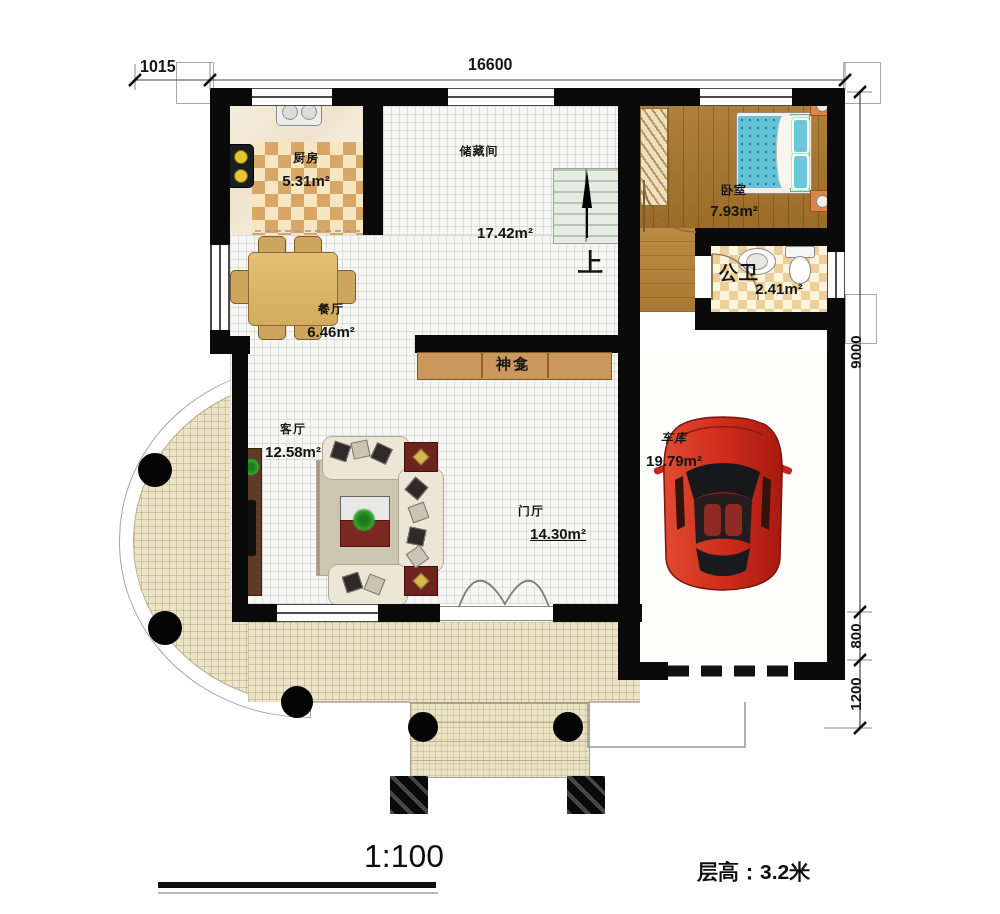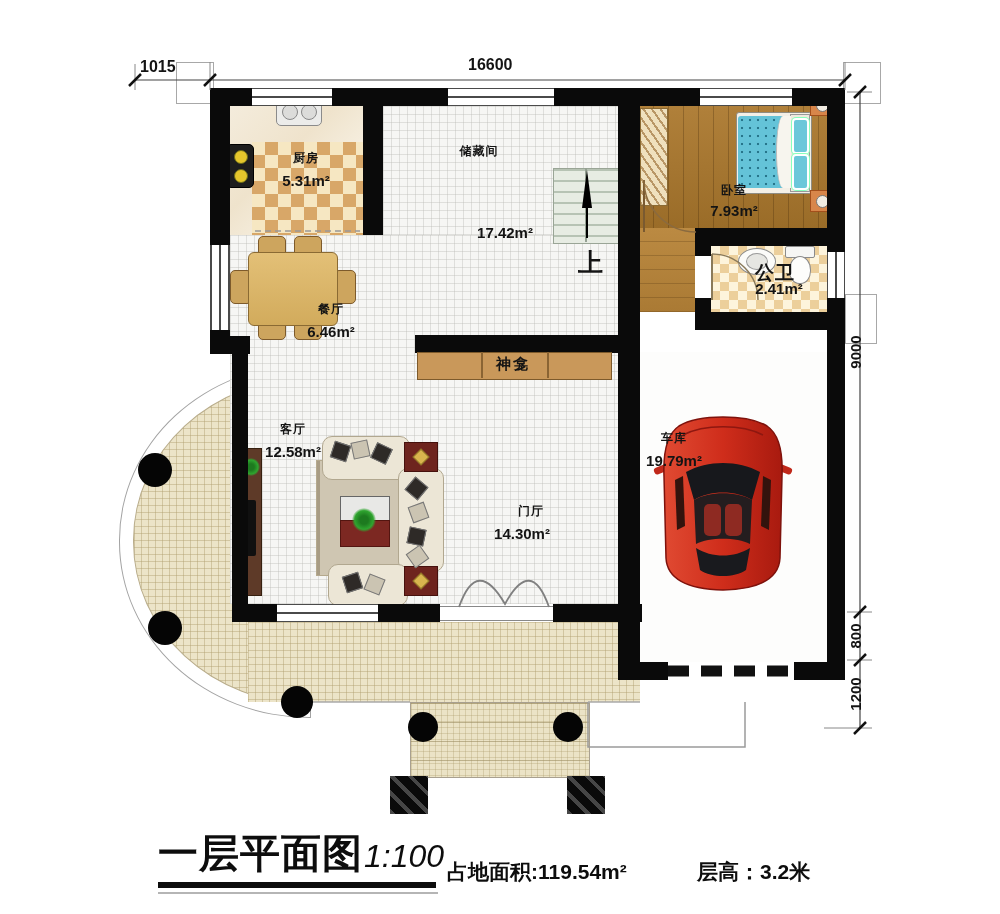--- a/index.html
+++ b/index.html
@@ -299,7 +299,7 @@
   <div class="room-area" style="left:505px;top:224px;">17.42m²</div>
   <div class="room-name" style="left:734px;top:182px;">卧室</div>
   <div class="room-area" style="left:734px;top:202px;">7.93m²</div>
-  <div class="room-name" style="left:775px;top:260px;font-size:19px;">公卫</div>
+  <div class="room-name" style="left:739px;top:260px;font-size:19px;">公卫</div>
   <div class="room-area" style="left:779px;top:280px;">2.41m²</div>
   <div class="room-name" style="left:331px;top:301px;">餐厅</div>
   <div class="room-area" style="left:331px;top:323px;">6.46m²</div>

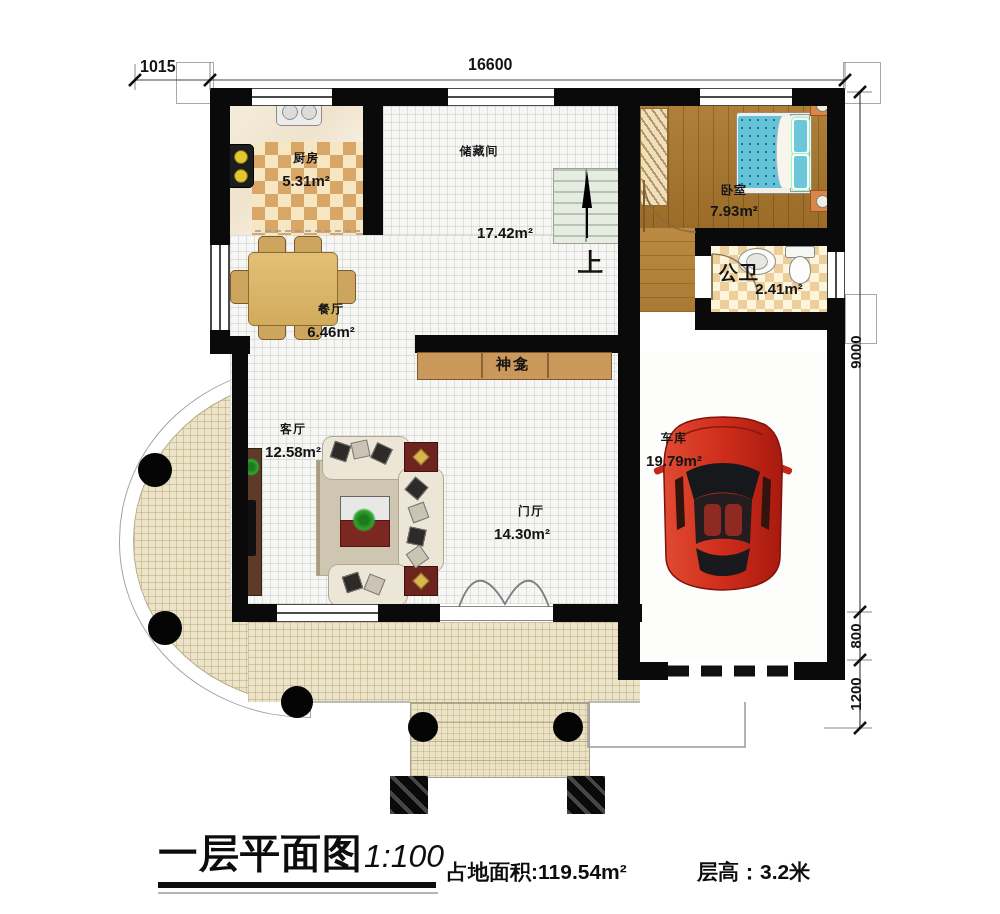--- a/index.html
+++ b/index.html
@@ -307,7 +307,7 @@
   <div class="room-area" style="left:293px;top:443px;">12.58m²</div>
   <div class="room-name" style="left:531px;top:503px;">门厅</div>
   <div class="room-area" style="left:522px;top:525px;">14.30m²</div>
-  <div class="room-name" style="left:674px;top:430px;">车库</div>
+  <div class="room-name" style="left:674px;top:430px;font-style:italic;">车库</div>
   <div class="room-area" style="left:674px;top:452px;">19.79m²</div>
   <div class="room-name" style="left:513px;top:355px;font-size:15px;letter-spacing:2px;">神龛</div>
   <div class="room-name" style="left:591px;top:246px;font-size:25px;">上</div>

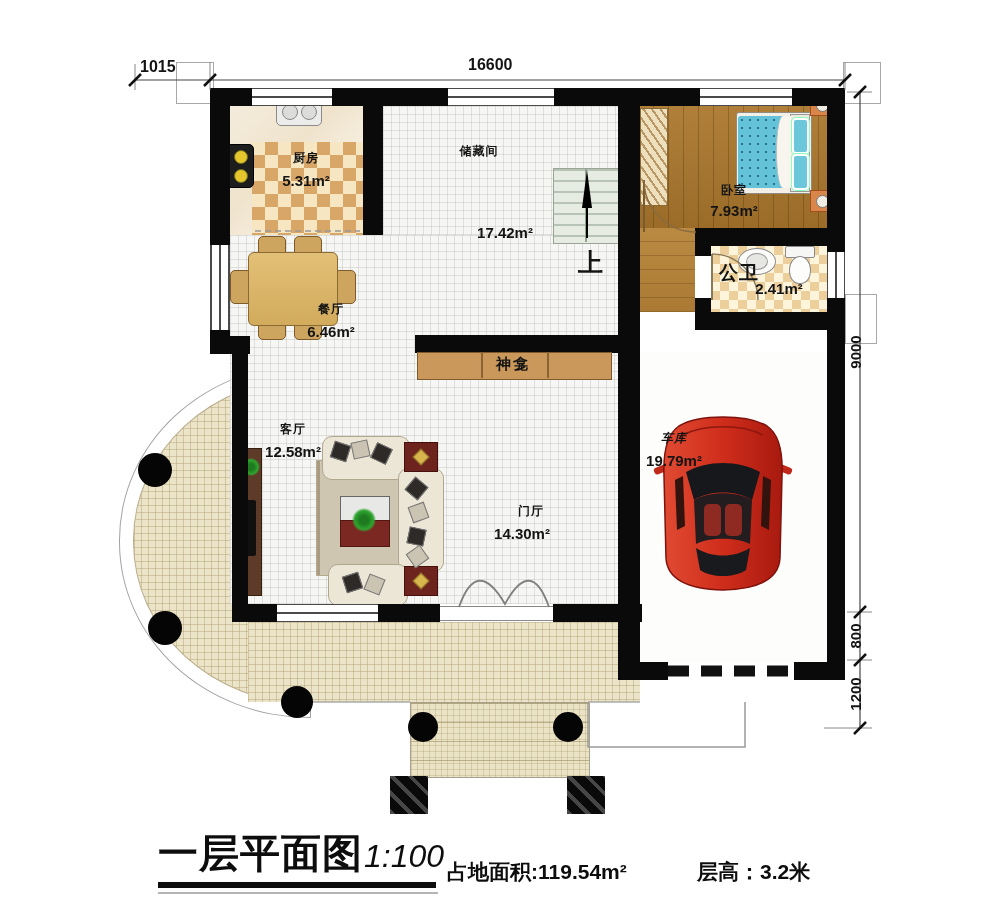--- a/index.html
+++ b/index.html
@@ -306,7 +306,7 @@
   <div class="room-name" style="left:293px;top:421px;">客厅</div>
   <div class="room-area" style="left:293px;top:443px;">12.58m²</div>
   <div class="room-name" style="left:531px;top:503px;">门厅</div>
-  <div class="room-area" style="left:522px;top:525px;">14.30m²</div>
+  <div class="room-area" style="left:558px;top:525px;text-decoration:underline;">14.30m²</div>
   <div class="room-name" style="left:674px;top:430px;font-style:italic;">车库</div>
   <div class="room-area" style="left:674px;top:452px;">19.79m²</div>
   <div class="room-name" style="left:513px;top:355px;font-size:15px;letter-spacing:2px;">神龛</div>

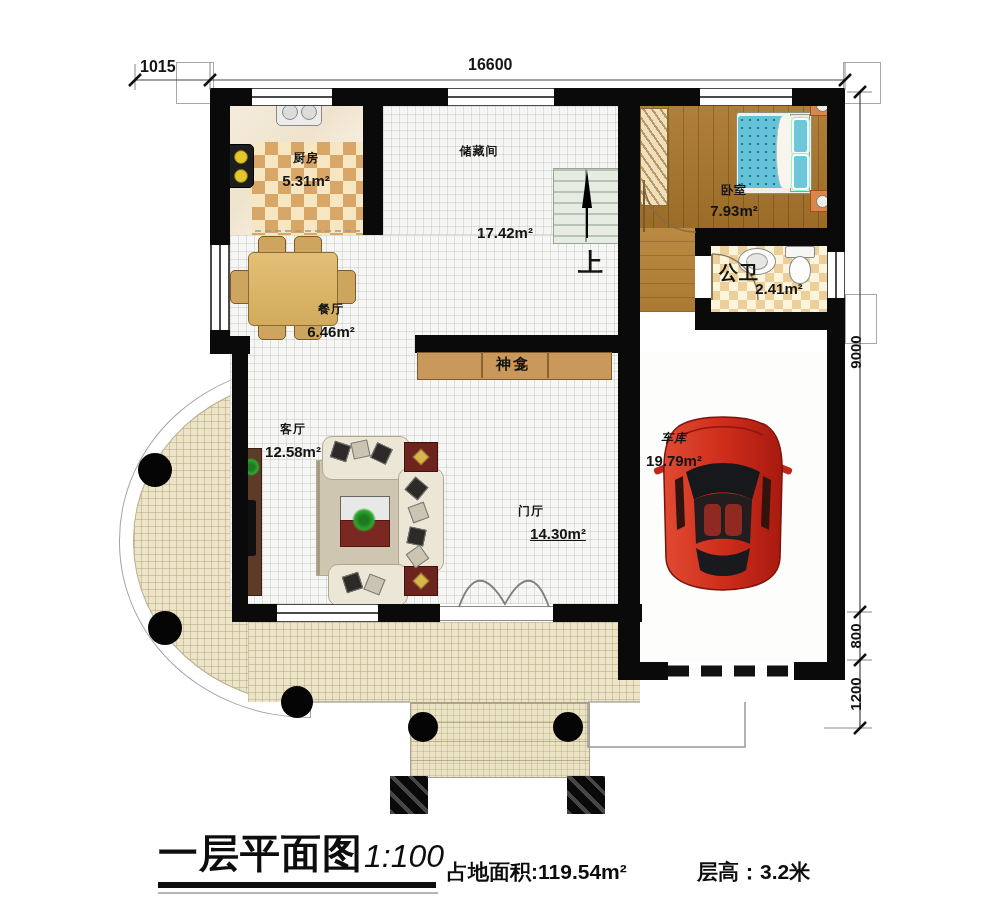--- a/index.html
+++ b/index.html
@@ -312,7 +312,6 @@
   <div class="room-name" style="left:513px;top:355px;font-size:15px;letter-spacing:2px;">神龛</div>
   <div class="room-name" style="left:591px;top:246px;font-size:25px;">上</div>
 
-  <div class="legend-title" style="left:158px;top:826px;">一层平面图</div>
   <div class="legend-scale" style="left:364px;top:838px;">1:100</div>
   <div class="legend-underline" style="left:158px;top:882px;width:278px;height:6px;"></div>
   <div class="legend-underline2" style="left:158px;top:892px;width:280px;height:2px;"></div>

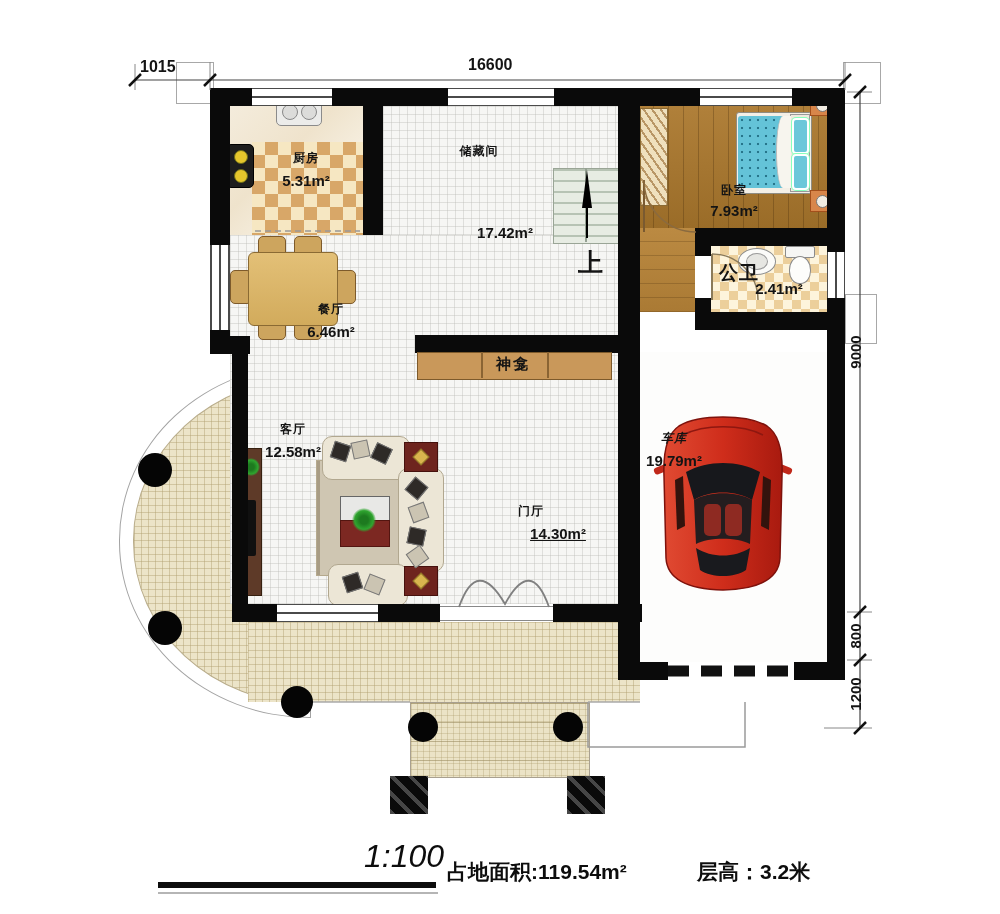--- a/index.html
+++ b/index.html
@@ -92,7 +92,7 @@
   .svg-overlay{position:absolute;left:0;top:0;z-index:50;pointer-events:none;}
   
   .legend-title{position:absolute;z-index:70;font-size:40px;font-weight:bold;color:#0d0d0d;letter-spacing:1px;}
-  .legend-scale{position:absolute;z-index:70;font-size:32px;font-weight:normal;color:#0d0d0d;font-style:italic;}
+  .legend-scale{position:absolute;z-index:70;font-size:32px;font-weight:normal;color:#0d0d0d;}
   .legend-underline{position:absolute;z-index:70;background:#0d0d0d;}
   .legend-underline2{position:absolute;z-index:70;background:#b5b5b5;}
   .stat{position:absolute;z-index:70;font-size:21px;font-weight:600;color:#0d0d0d;white-space:nowrap;}

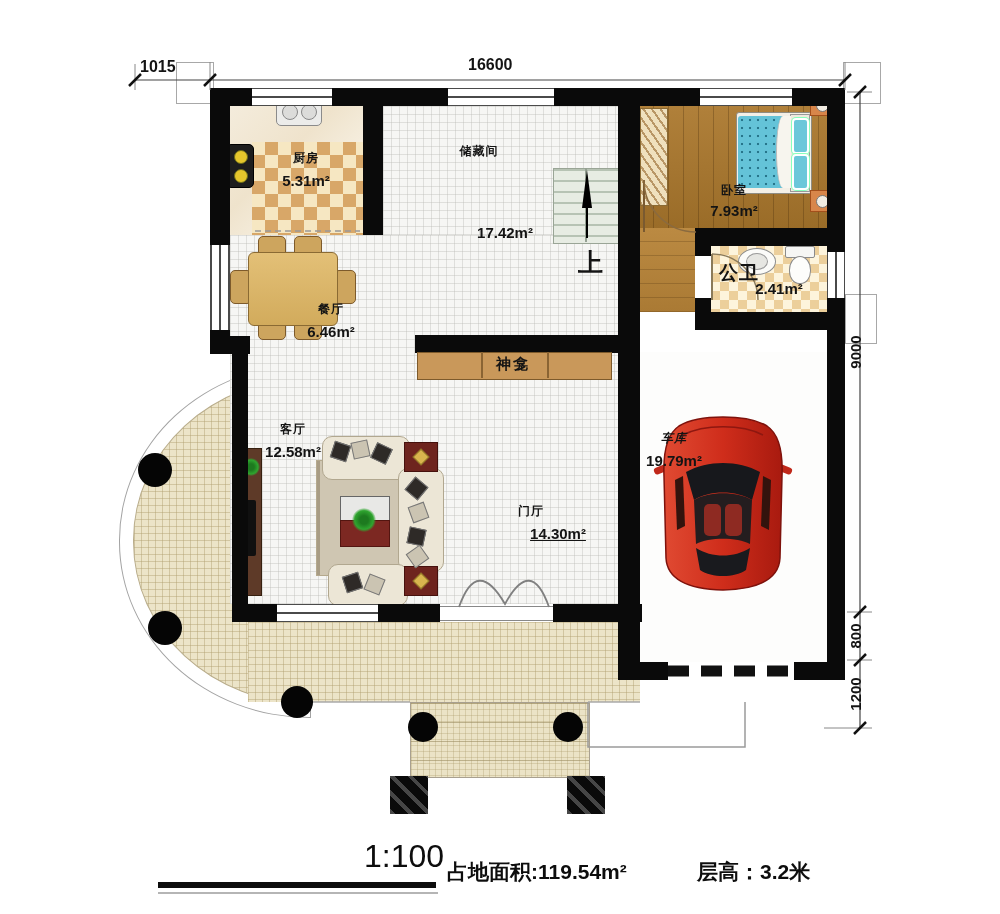--- a/index.html
+++ b/index.html
@@ -315,9 +315,6 @@
   <div class="legend-scale" style="left:364px;top:838px;">1:100</div>
   <div class="legend-underline" style="left:158px;top:882px;width:278px;height:6px;"></div>
   <div class="legend-underline2" style="left:158px;top:892px;width:280px;height:2px;"></div>
-  <div class="stat" style="left:447px;top:858px;">
-    <span>占地面积:</span><span>119.54m²</span>
-  </div>
   <div class="stat" style="left:697px;top:858px;">
     <span>层高：</span><span>3.2米</span>
   </div>

